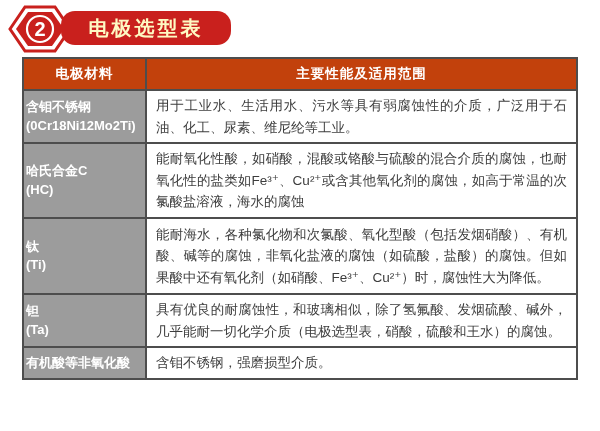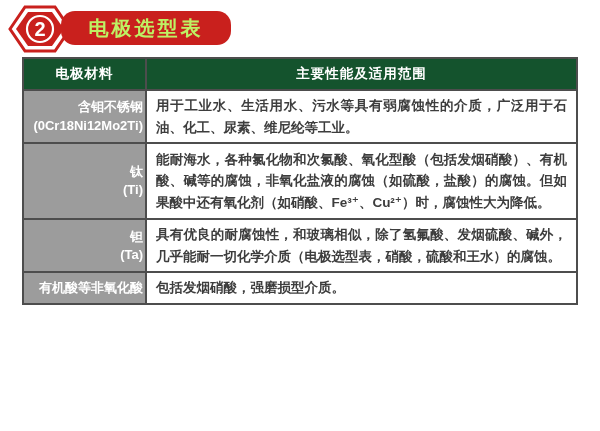--- a/index.html
+++ b/index.html
@@ -17,7 +17,7 @@
     width: 170px; height: 34px;
     background: #c9201d;
     border-radius: 14px;
-    color: #bef264;
+    color: #fef9c3;
     display: flex; align-items: center; justify-content: center;
     font-size: 20px; font-weight: bold; letter-spacing: 3px;
   }

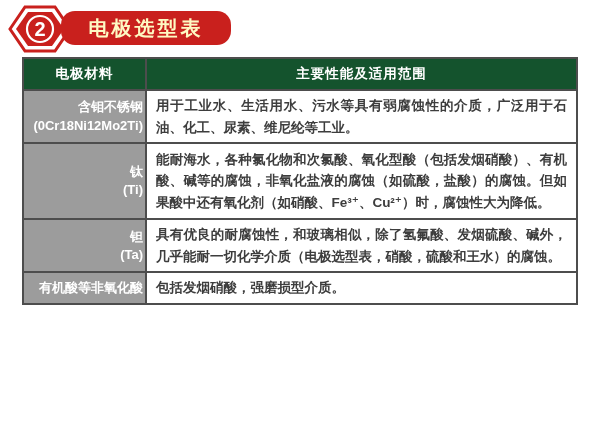--- a/index.html
+++ b/index.html
@@ -31,7 +31,7 @@
     border: 2px solid #4d4d4d;
   }
   .sel-table th {
-    background: #14532d;
+    background: #c2410c;
     color: #ffffff;
     font-size: 13.5px;
     font-weight: bold;

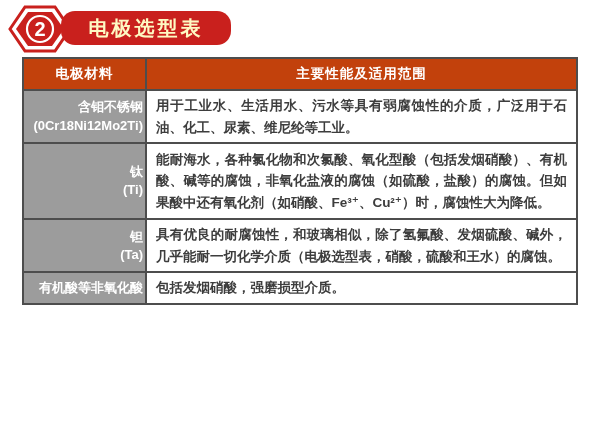--- a/index.html
+++ b/index.html
@@ -45,7 +45,7 @@
     color: #ffffff;
     font-size: 13px;
     font-weight: bold;
-    text-align: right;
+    text-align: left;
     line-height: 1.4;
     padding: 2px;
   }

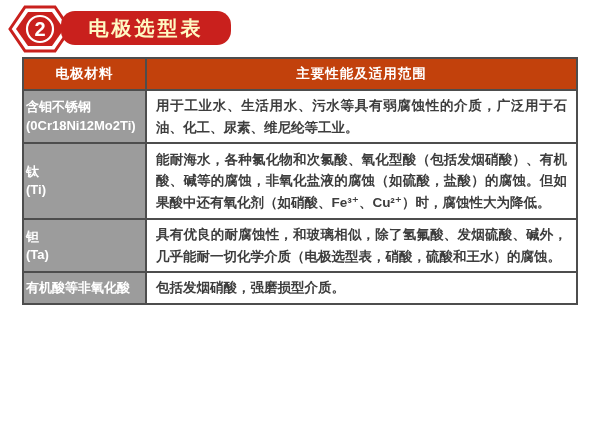--- a/index.html
+++ b/index.html
@@ -53,7 +53,7 @@
     background: #ffffff;
     color: #3d3d3d;
     font-size: 13.5px;
-    font-weight: bold;
+    font-weight: normal;
     line-height: 1.6;
     padding: 4px 9px;
     text-align: justify;

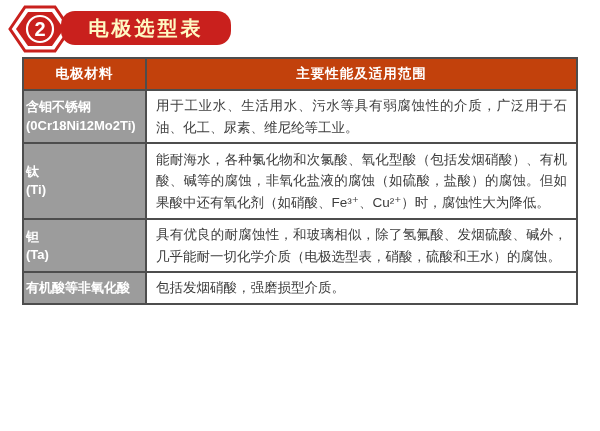--- a/index.html
+++ b/index.html
@@ -94,6 +94,13 @@
     </td>
     <td class="desc-cell">用于工业水、生活用水、污水等具有弱腐蚀性的介质，广泛用于石油、化工、尿素、维尼纶等工业。</td>
   </tr>
+  <tr class="h66">
+    <td class="mat-cell">
+      <div>哈氏合金C</div>
+      <div>(HC)</div>
+    </td>
+    <td class="desc-cell">能耐氧化性酸，如硝酸，混酸或铬酸与硫酸的混合介质的腐蚀，也耐氧化性的盐类如Fe³⁺、Cu²⁺或含其他氧化剂的腐蚀，如高于常温的次氯酸盐溶液，海水的腐蚀</td>
+  </tr>
   <tr class="h76">
     <td class="mat-cell">
       <div>钛</div>

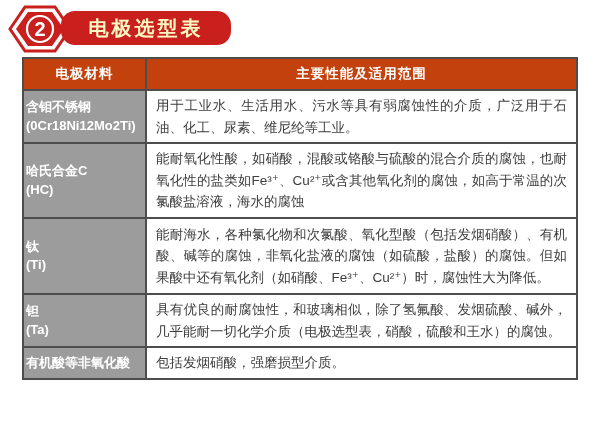--- a/index.html
+++ b/index.html
@@ -119,7 +119,7 @@
     <td class="mat-cell">
       <div>有机酸等非氧化酸</div>
     </td>
-    <td class="desc-cell">包括发烟硝酸，强磨损型介质。</td>
+    <td class="desc-cell">含钼不锈钢，强磨损型介质。</td>
   </tr>
 
 </tbody>

